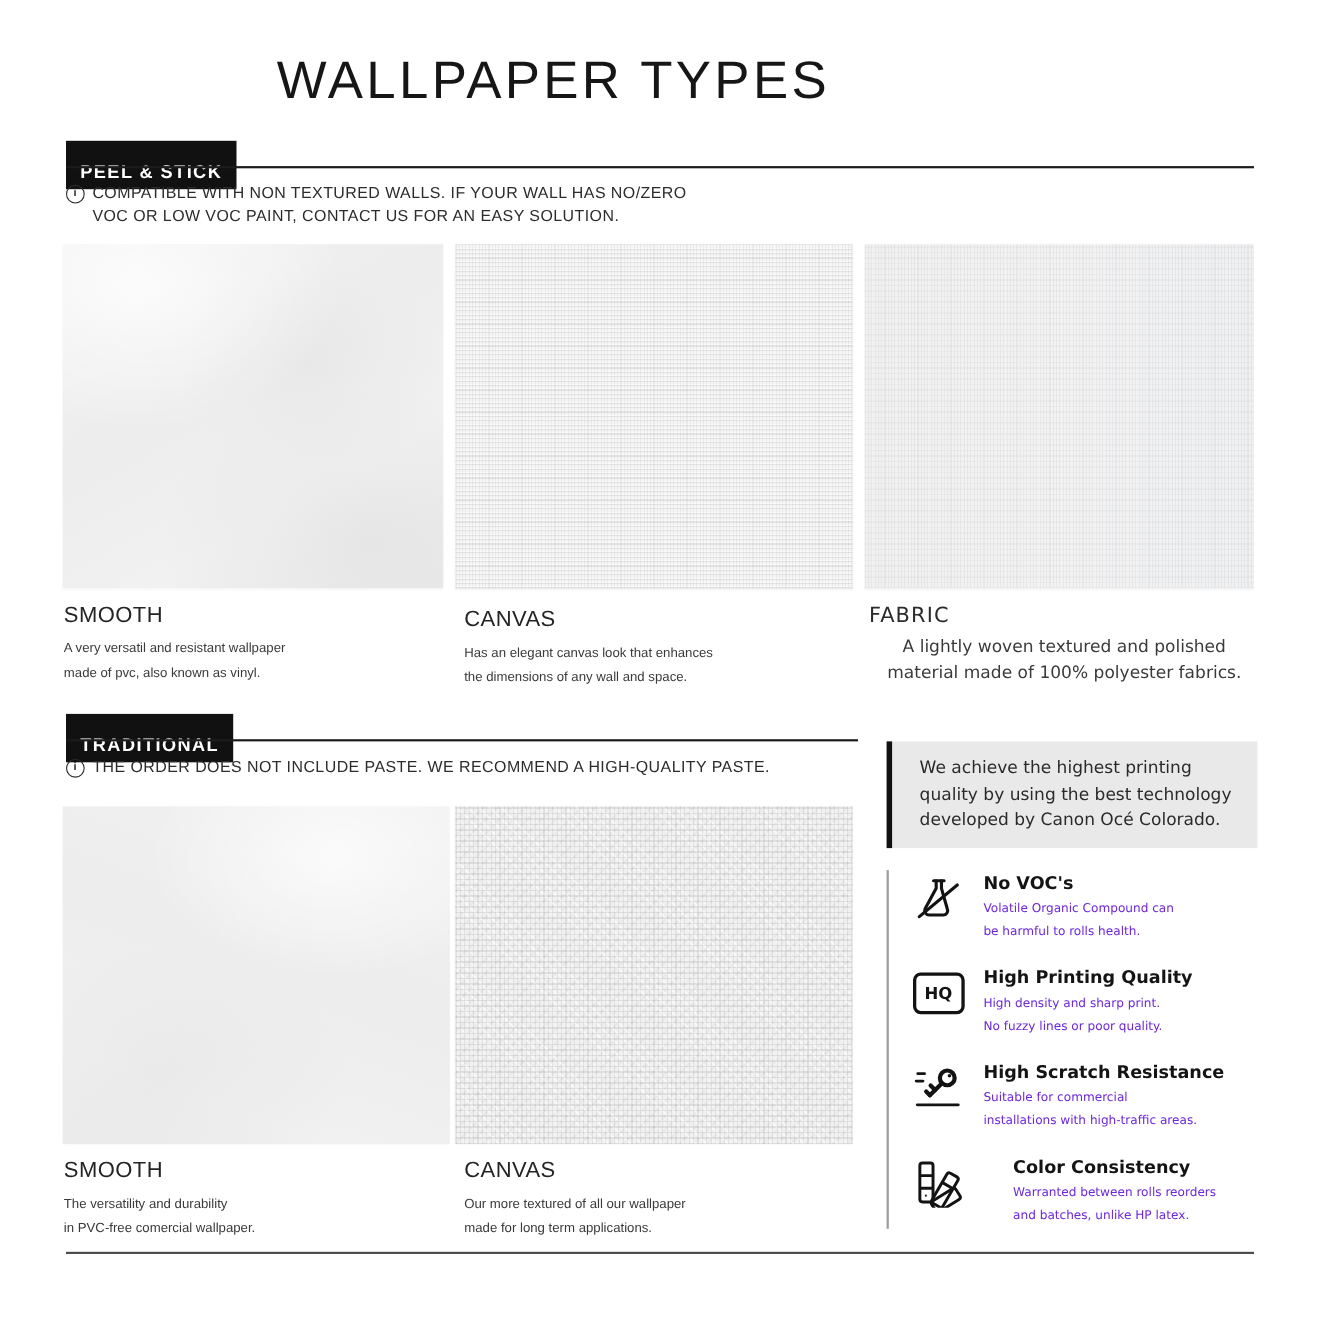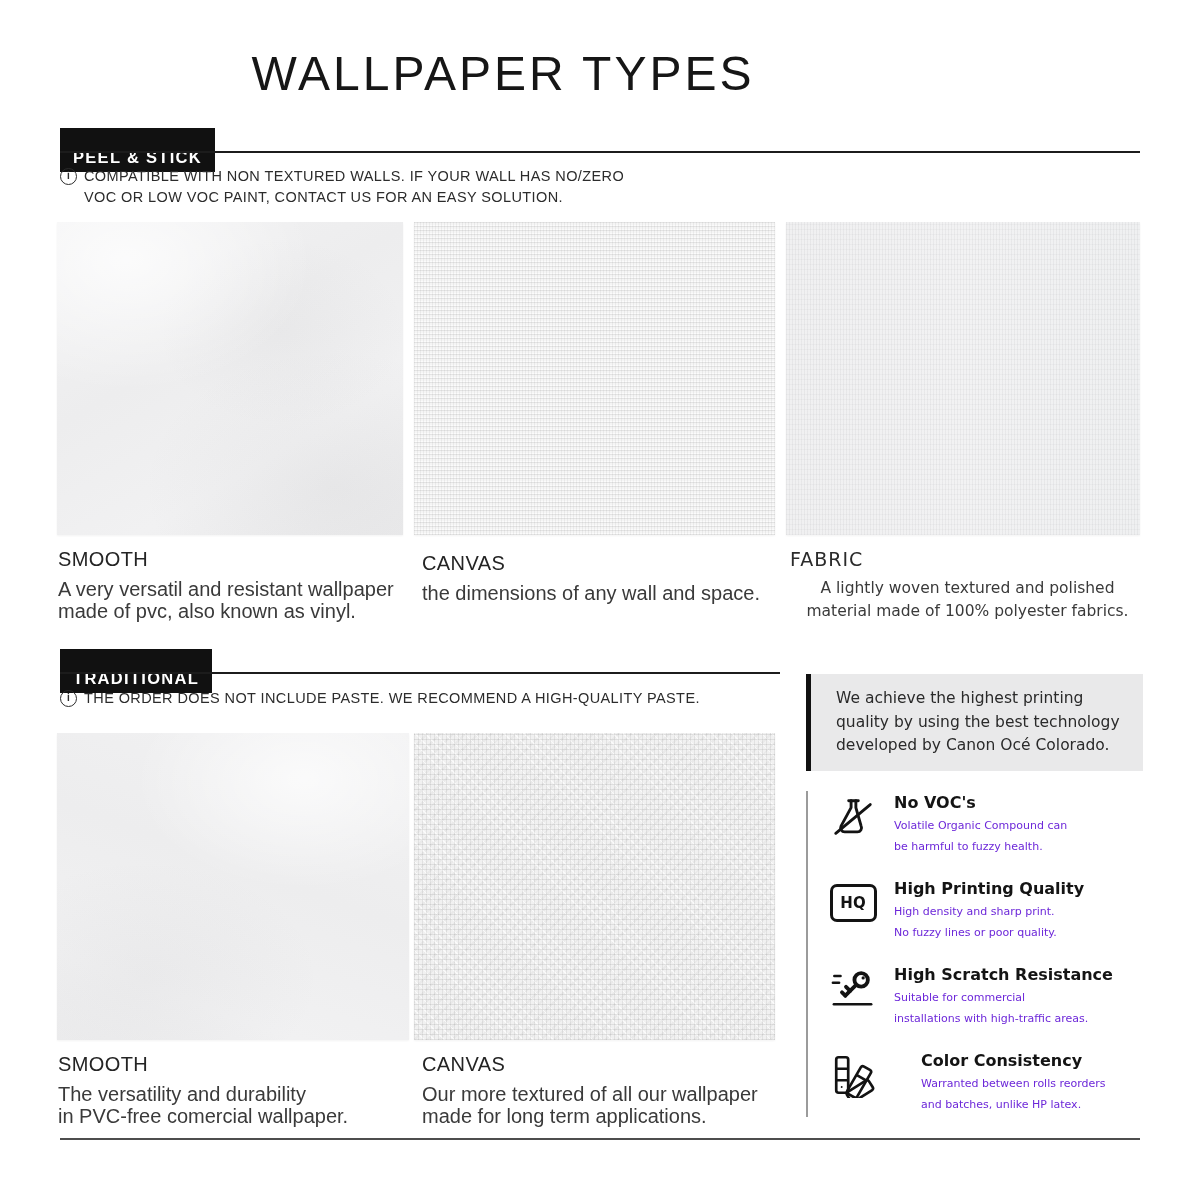--- a/index.html
+++ b/index.html
@@ -50,7 +50,7 @@
 
   
   .cap-name{font-size:20px;font-weight:500;letter-spacing:.4px;color:#242424;}
-  .cap-desc{margin-top:7px;font-size:20px;line-height:22px;color:#3a3a3a;}
+  .cap-desc{margin-top:7px;font-size:12px;line-height:22px;color:#3a3a3a;}
   .round .cap-name{font-family:"DejaVu Sans",sans-serif;font-size:19px;letter-spacing:1px;color:#2b2b2b;}
   .round .cap-desc{font-family:"DejaVu Sans",sans-serif;font-size:15.5px;line-height:23px;text-align:center;}
 

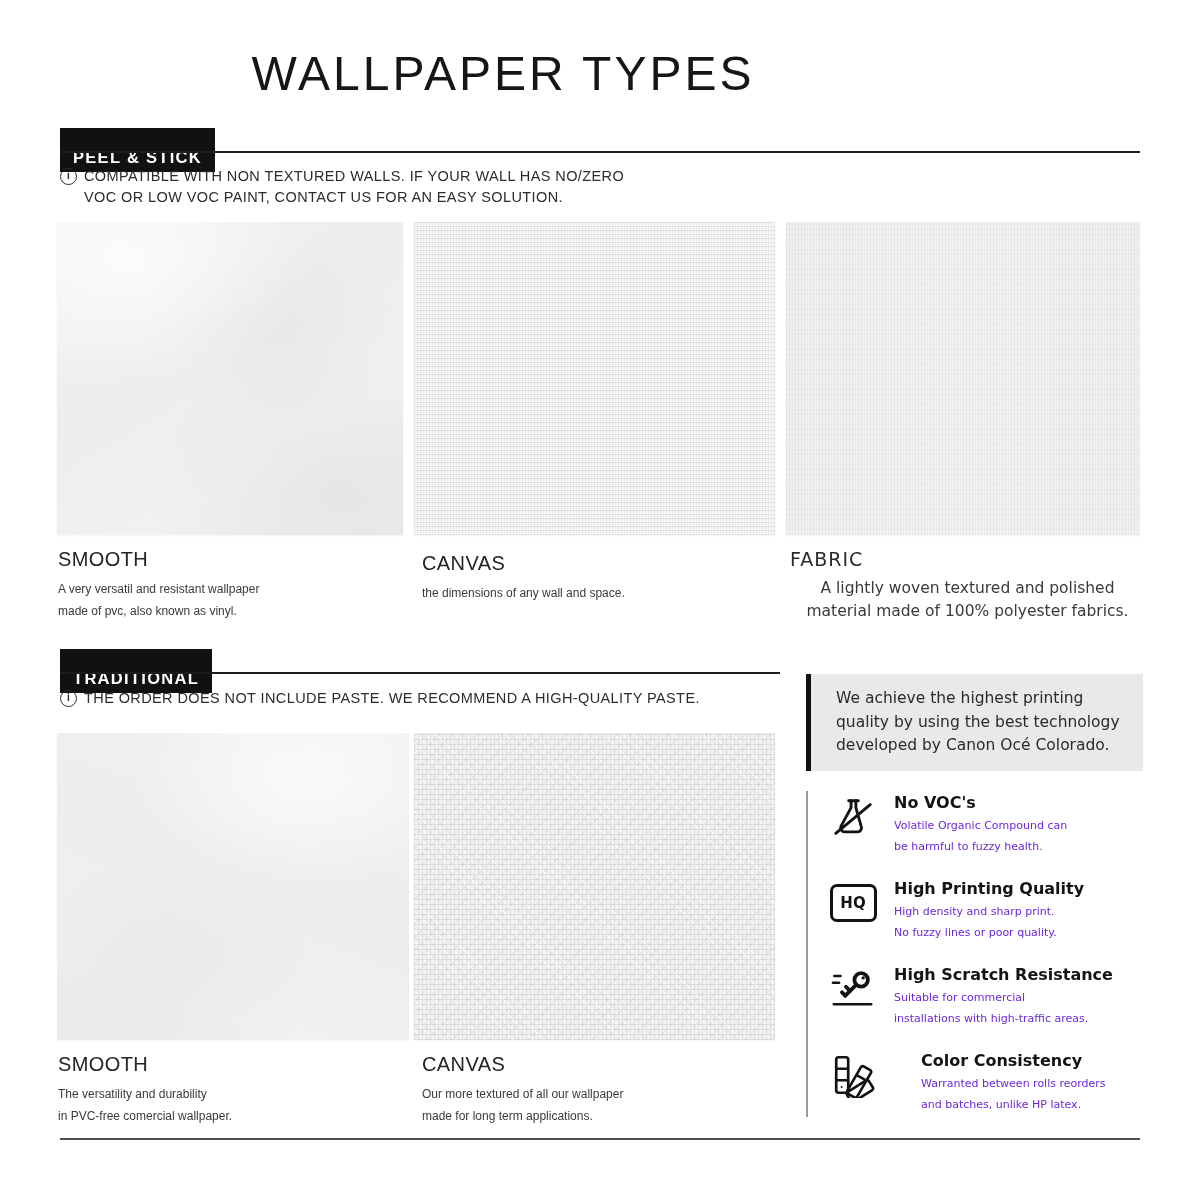--- a/index.html
+++ b/index.html
@@ -101,6 +101,7 @@
   <div class="abs" style="left:422px;top:552px;width:360px;">
     <div class="cap-name">CANVAS</div>
     <div class="cap-desc">
+      <div>Has an elegant canvas look that enhances</div>
       <div>the dimensions of any wall and space.</div>
     </div>
   </div>

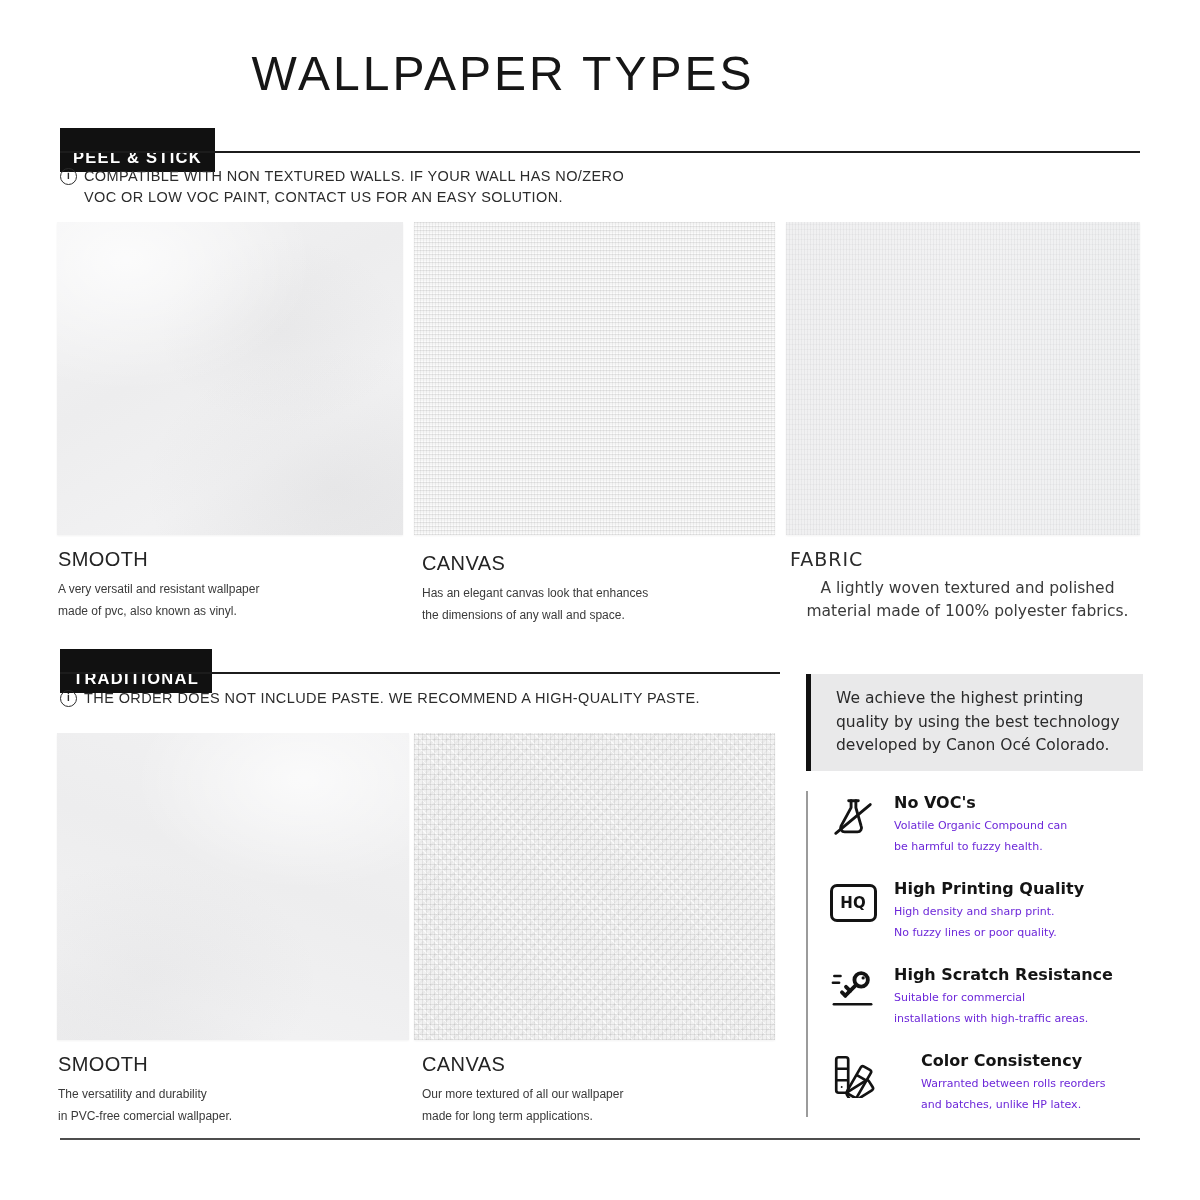--- a/index.html
+++ b/index.html
@@ -163,7 +163,7 @@
       <div class="feat-title">No VOC's</div>
       <div class="feat-desc">
         <div>Volatile Organic Compound can</div>
-        <div>be harmful to fuzzy health.</div>
+        <div>be harmful to rolls health.</div>
       </div>
     </div>
   </div>

